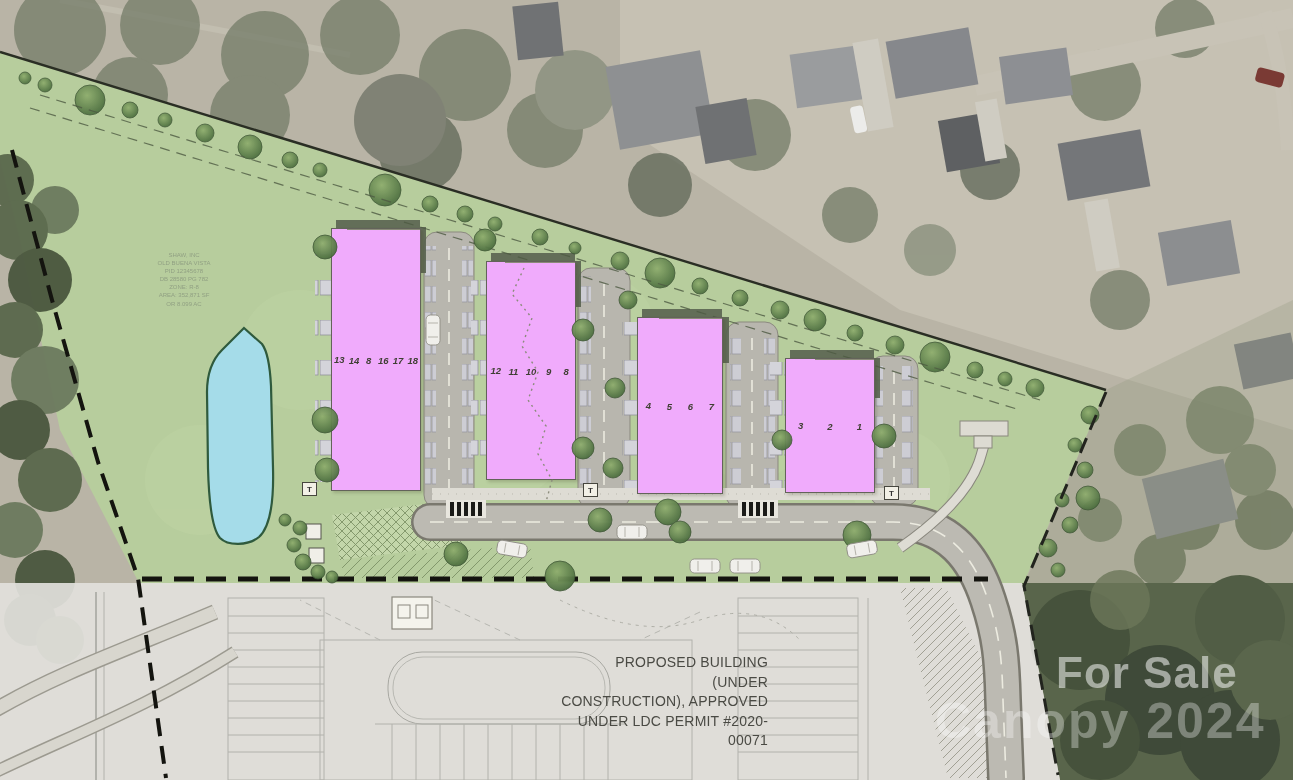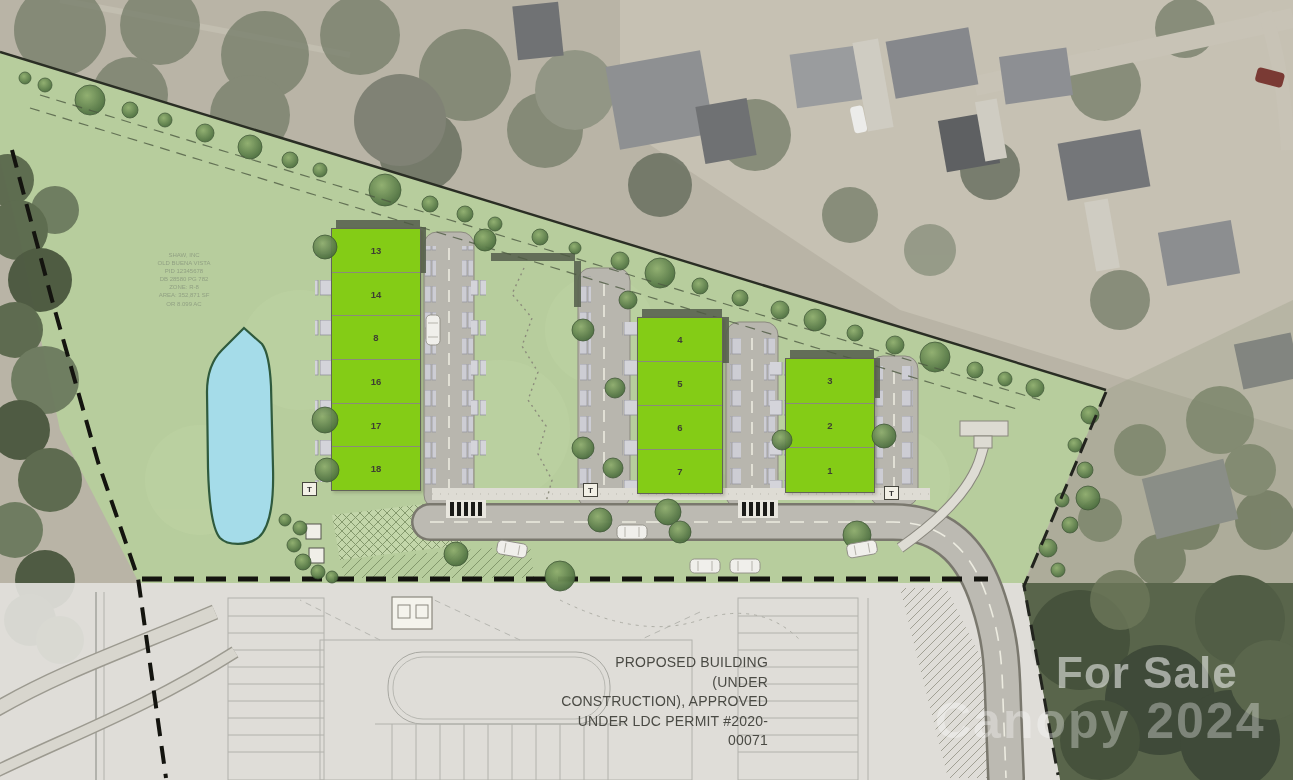--- a/index.html
+++ b/index.html
@@ -9,8 +9,8 @@
   #scene{z-index:0;}
   #overlay{z-index:5;pointer-events:none;}
   
-  .building{position:absolute;display:flex;flex-direction:column;background:#84cc16;
-            border:1.6px solid #63635a;box-shadow:2px 2px 3px rgba(60,60,30,.22);z-index:3;}
+  .building{position:absolute;display:flex;flex-direction:row;background:#f0abfc;
+            border:1.6px solid #63635a;box-shadow:2px 2px 3px rgba(60,60,30,.22);z-index:3;font-style:italic;}
   .b1{left:331px;top:228px;width:88px;height:261px;}
   .b2{left:486px;top:261px;width:88px;height:217px;}
   .b3{left:637px;top:317px;width:84px;height:175px;}

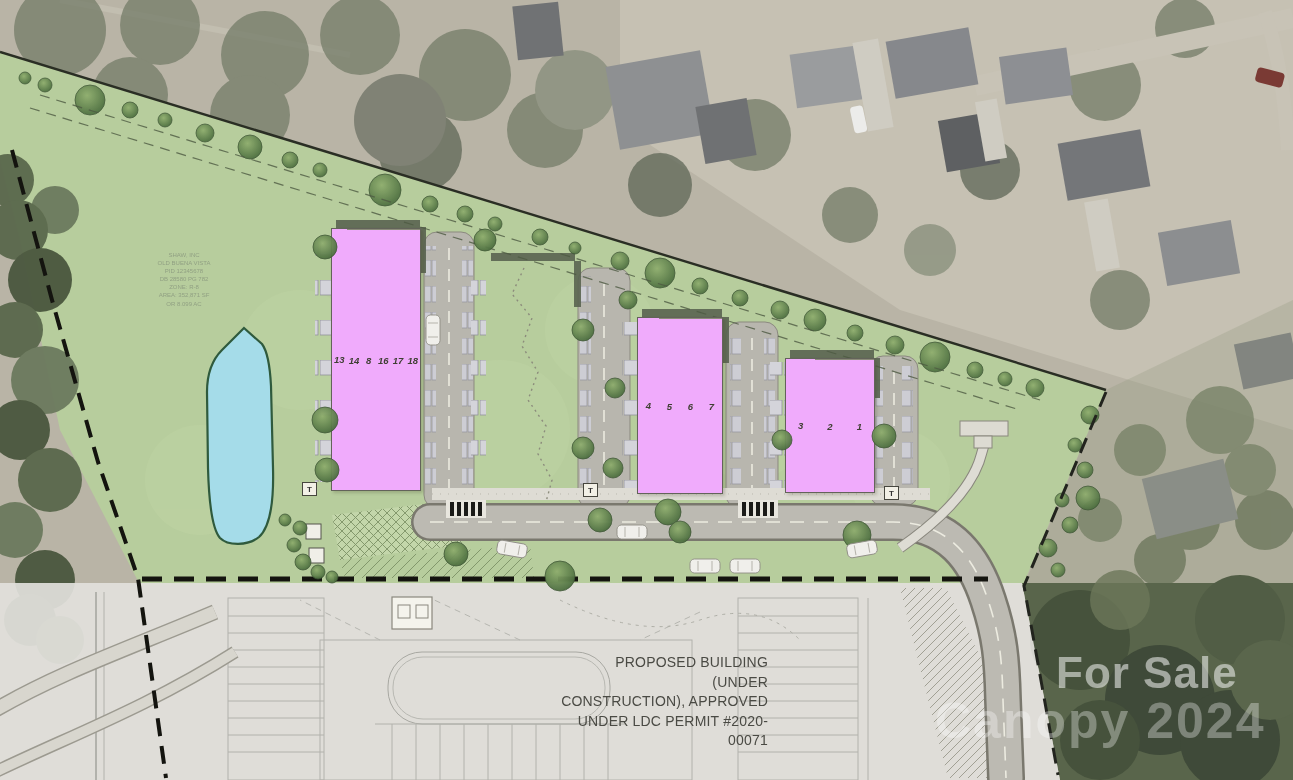--- a/index.html
+++ b/index.html
@@ -355,6 +355,23 @@
         <span class="unum">18</span>
       </div>
 </div>
+<div class="building b2">
+  <div class="unit">
+        <span class="unum">12</span>
+      </div>
+  <div class="unit">
+        <span class="unum">11</span>
+      </div>
+  <div class="unit">
+        <span class="unum">10</span>
+      </div>
+  <div class="unit">
+        <span class="unum">9</span>
+      </div>
+  <div class="unit">
+        <span class="unum">8</span>
+      </div>
+</div>
 <div class="building b3">
   <div class="unit">
         <span class="unum">4</span>

